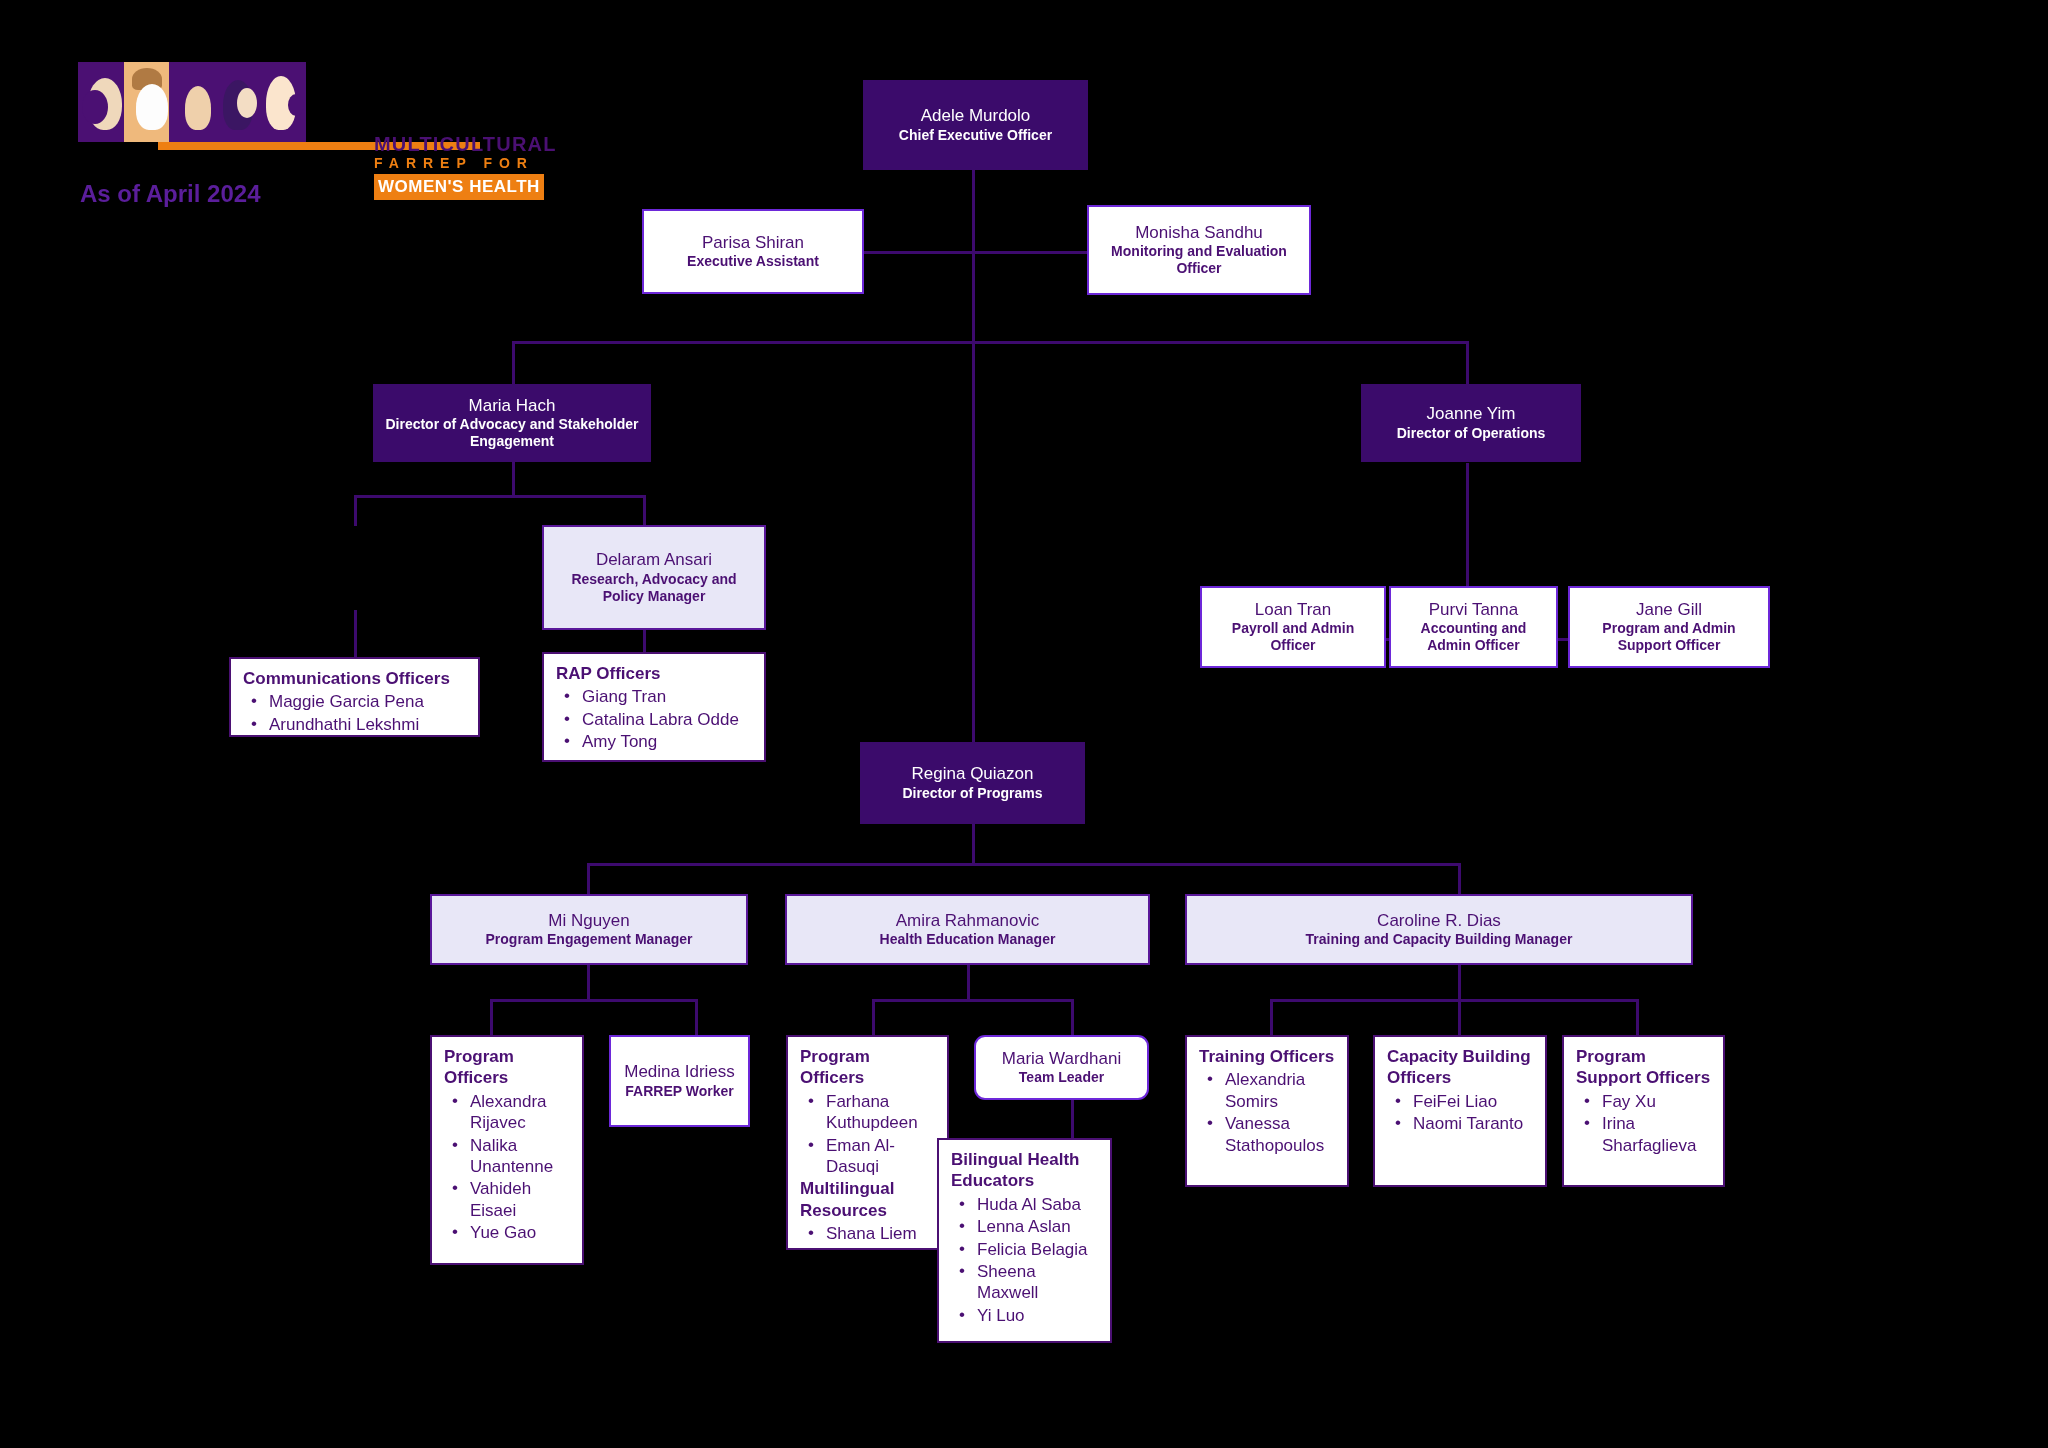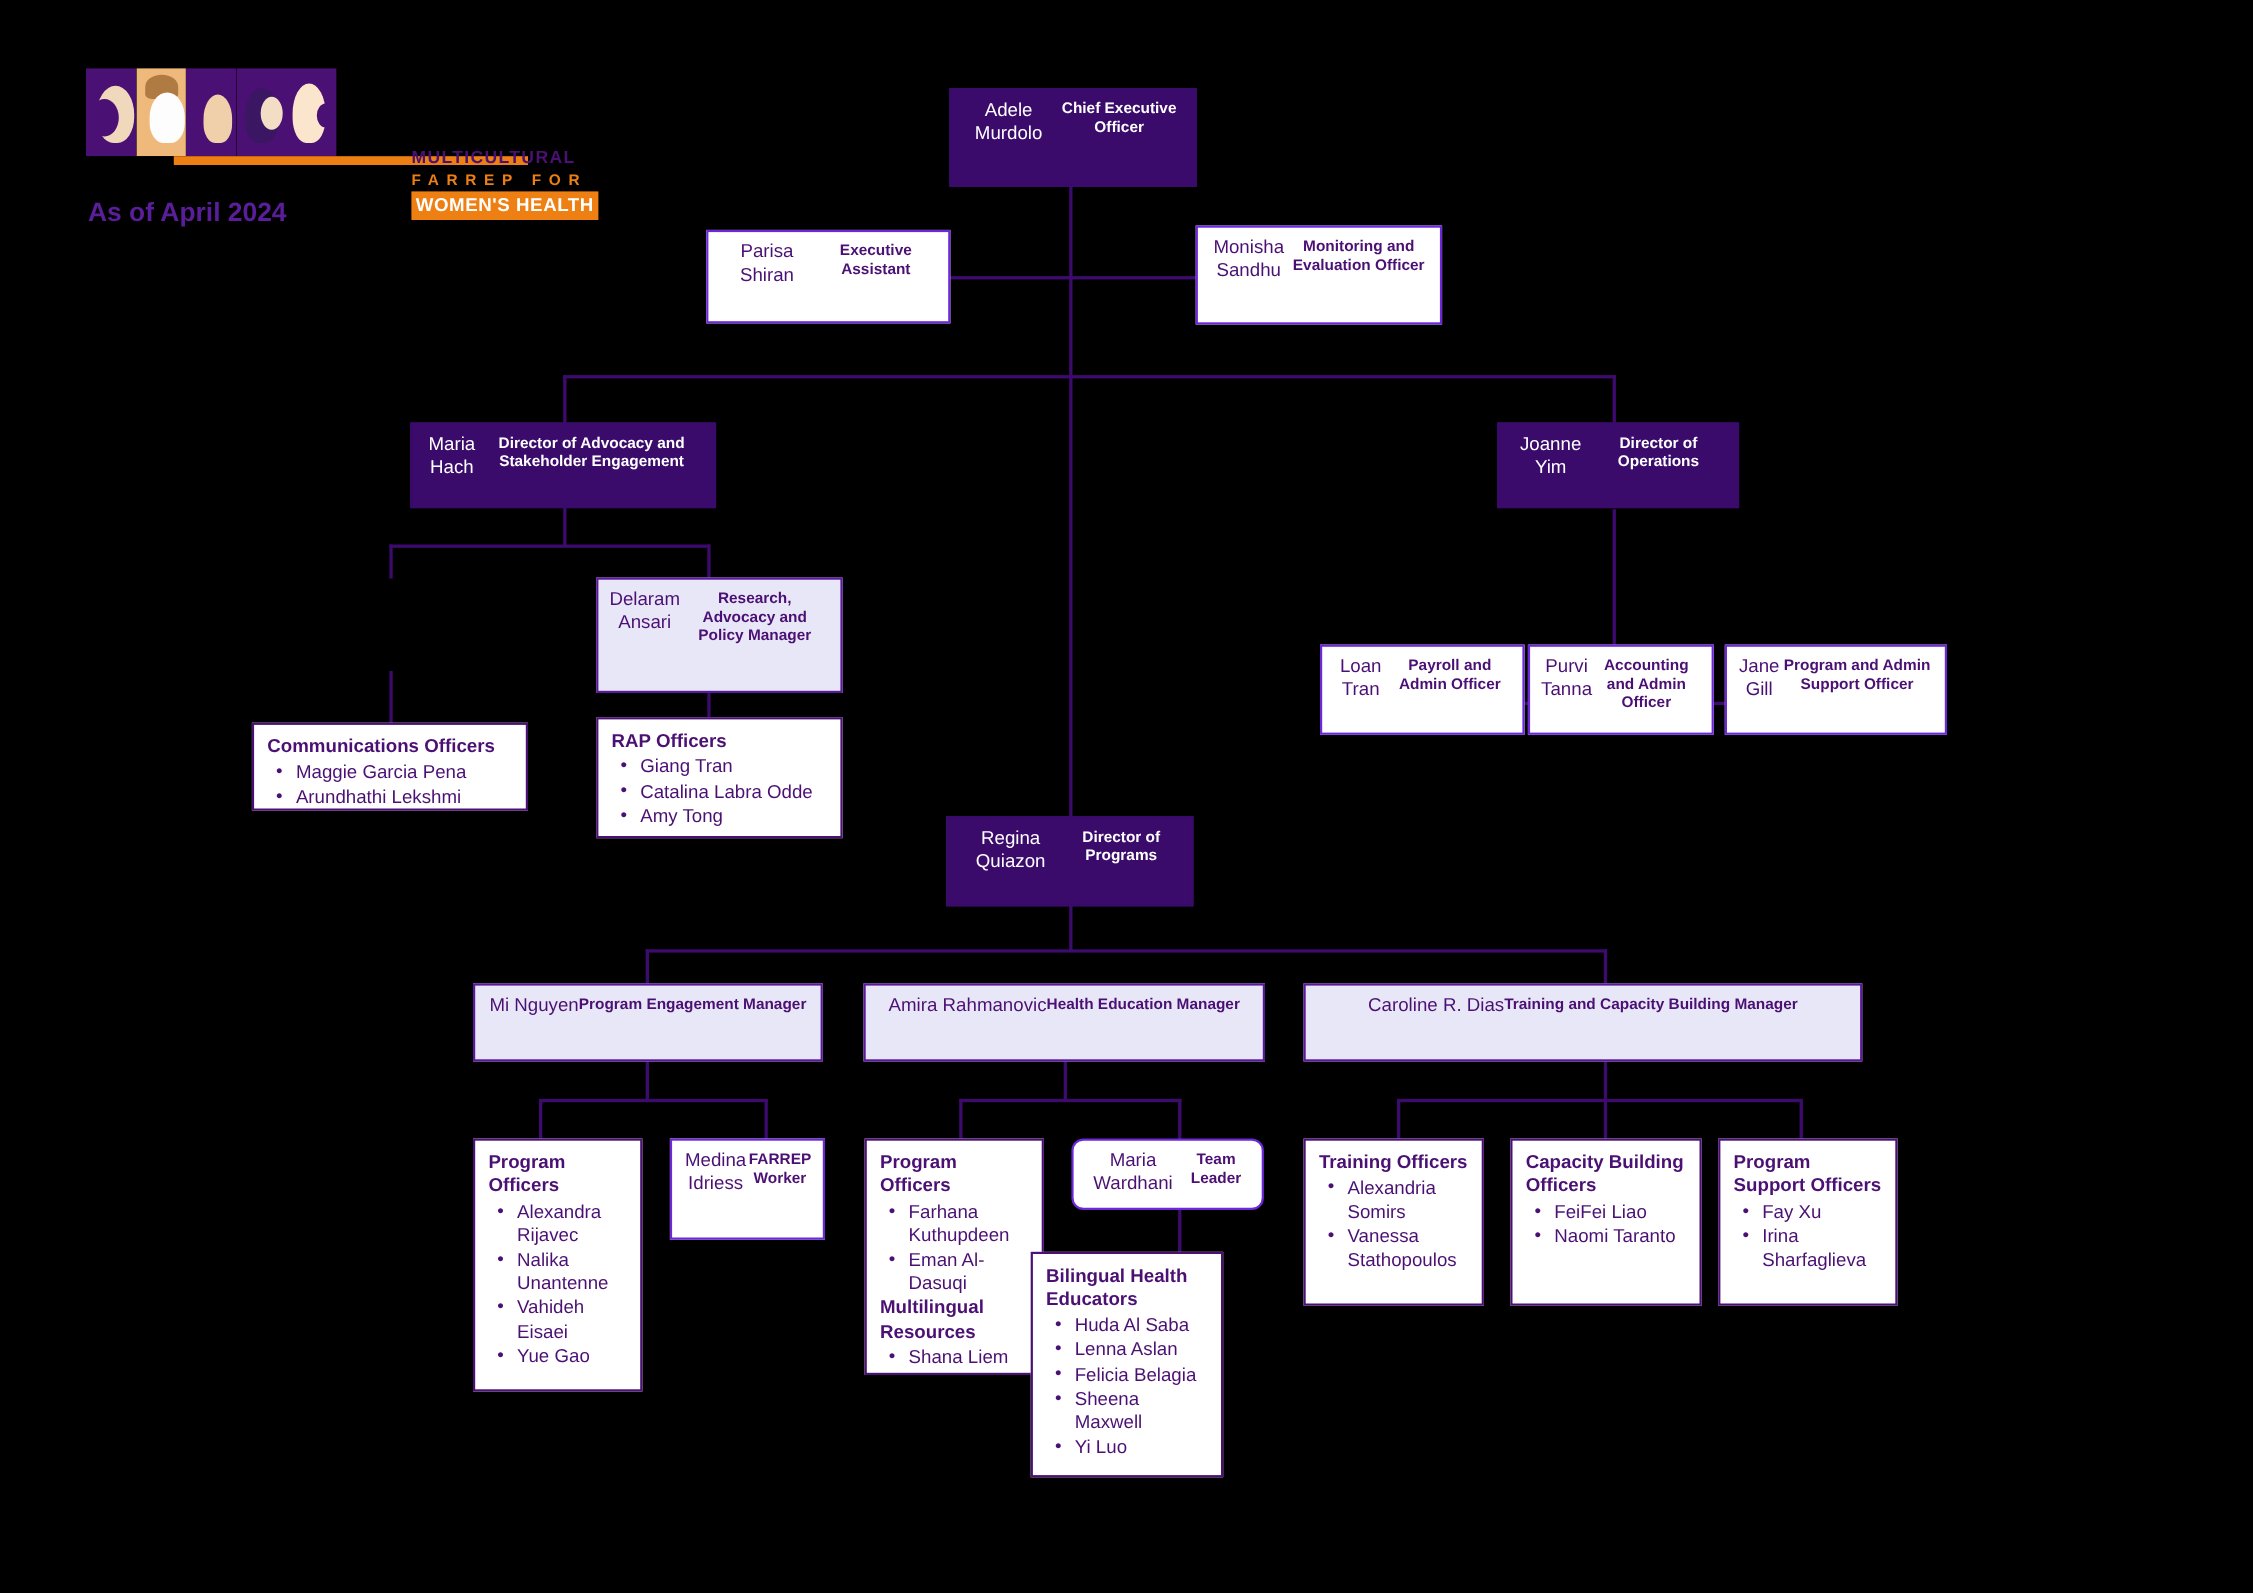--- a/index.html
+++ b/index.html
@@ -47,7 +47,7 @@
     border: 2px solid #6d28d9;
     text-align: center;
     padding: 8px 10px;
-    display: flex; flex-direction: row; justify-content: center;
+    display: flex; flex-direction: column; justify-content: center;
     line-height: 1.22;
   }
   .box .nm { font-size: 17px; font-weight: 400; }

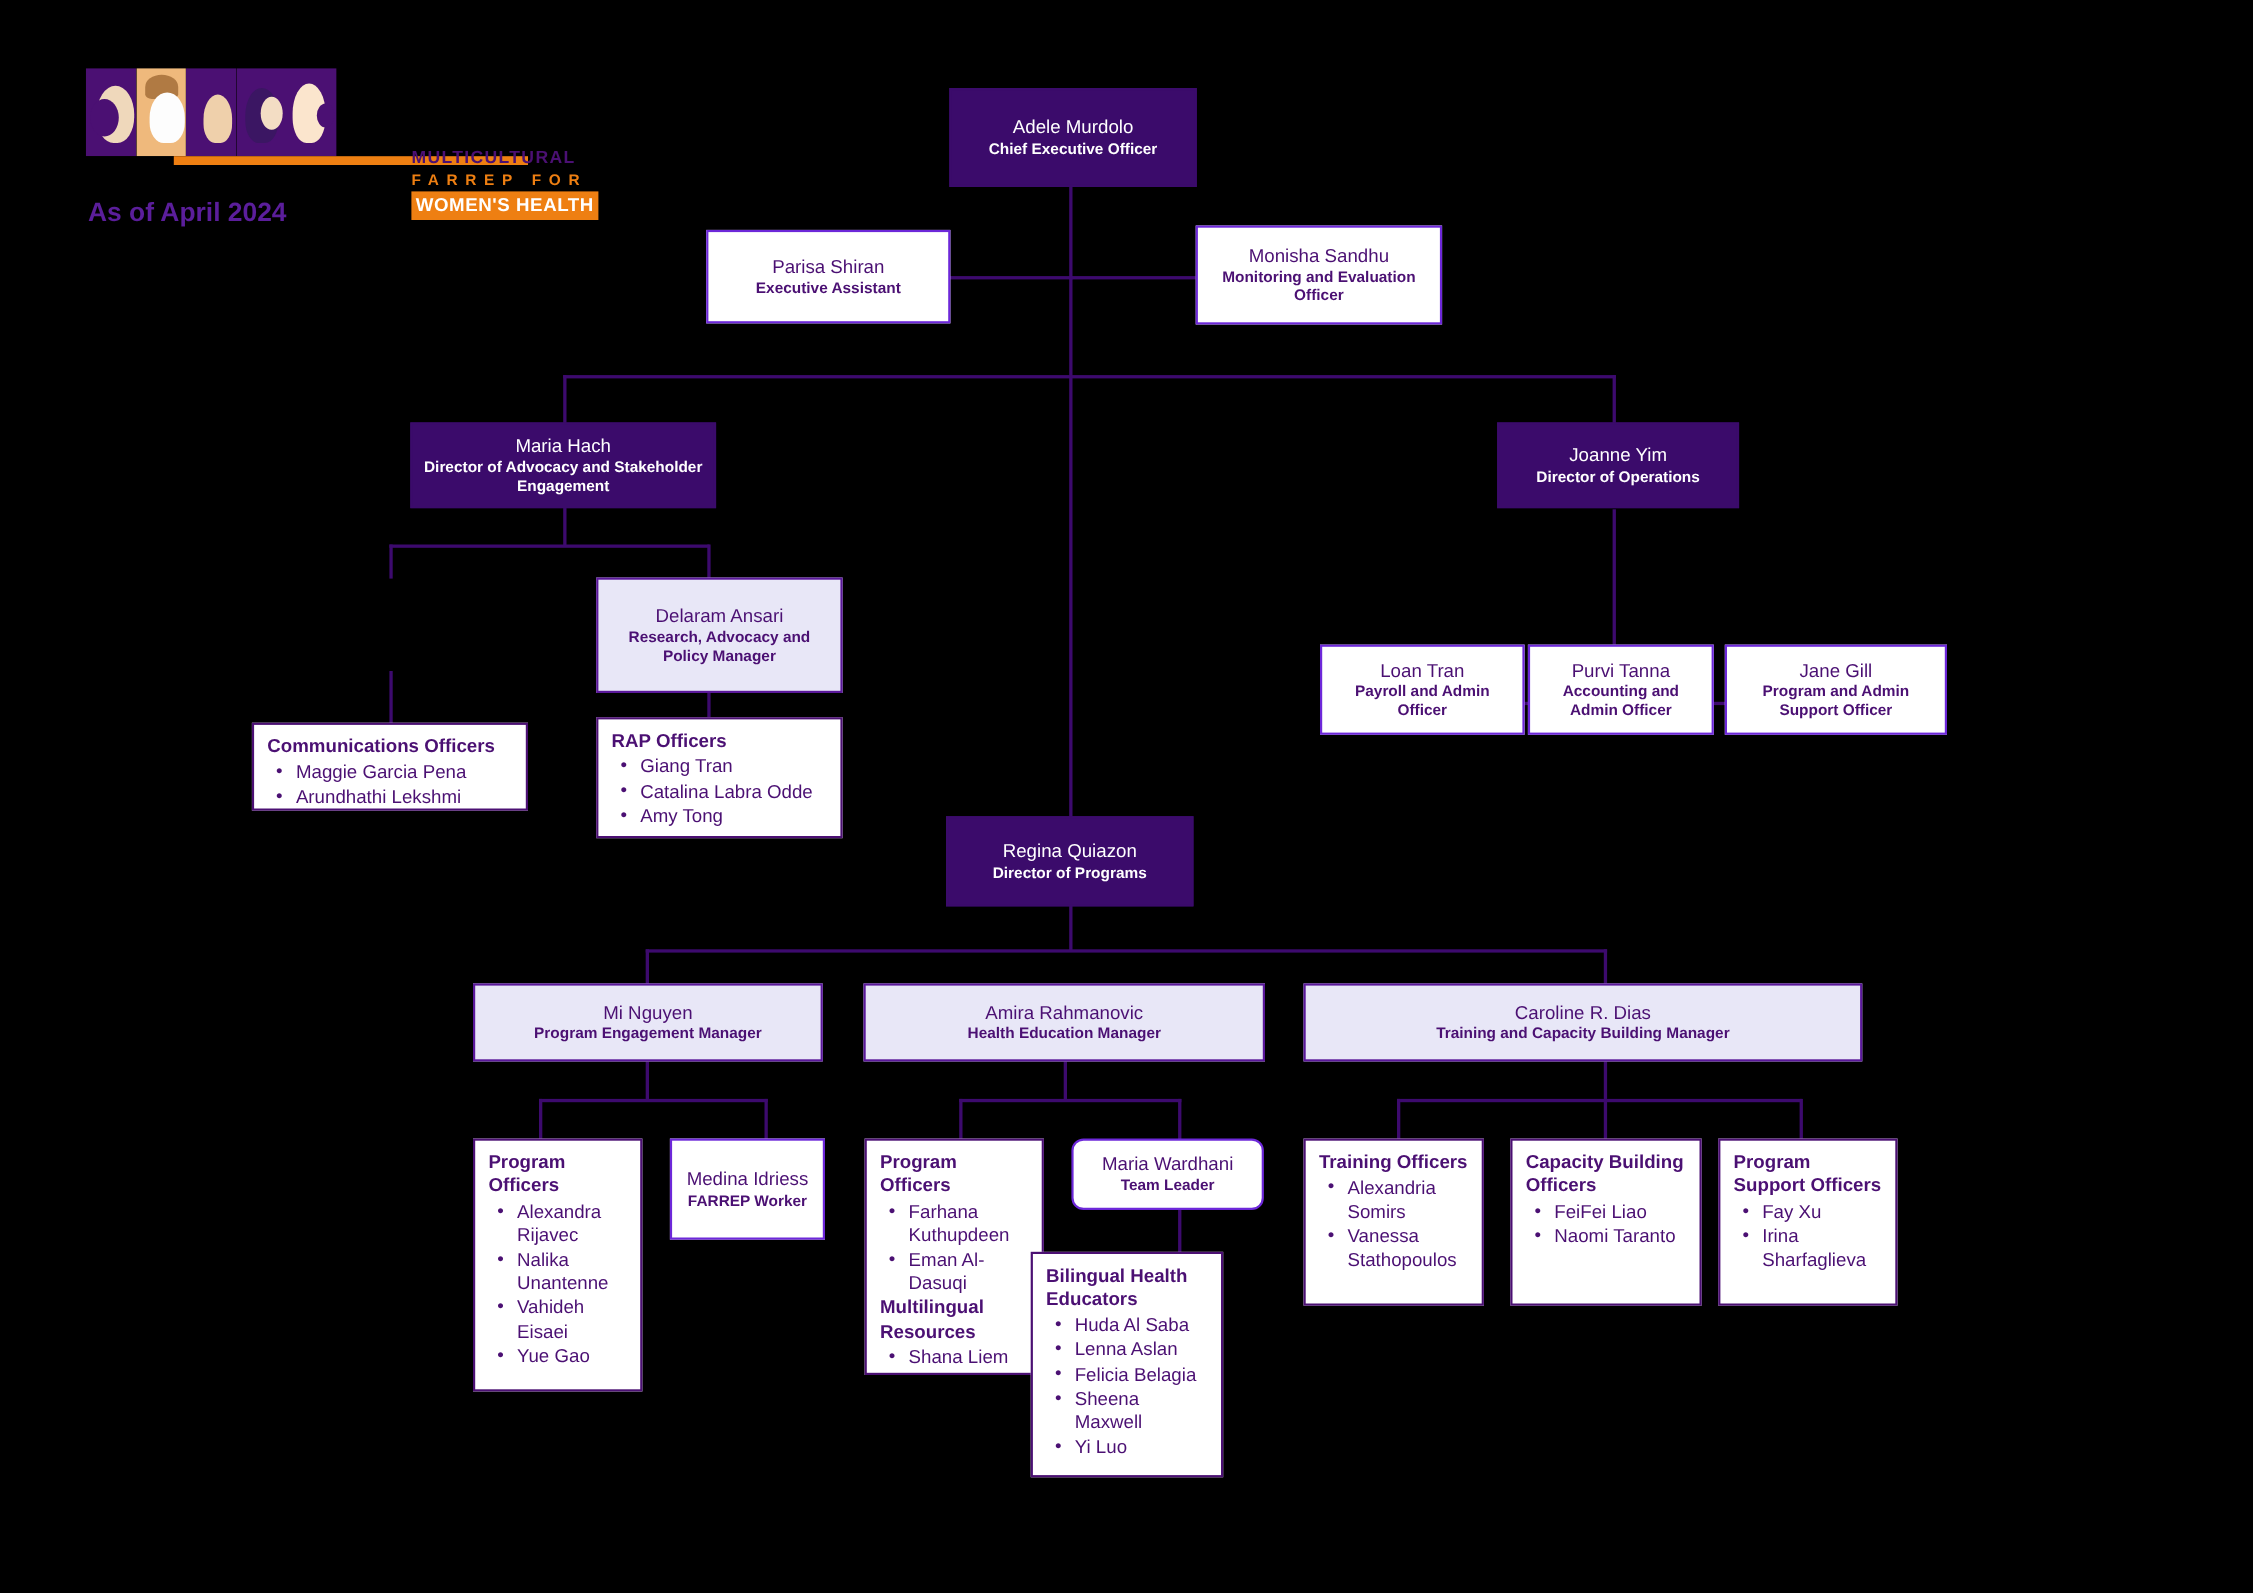--- a/index.html
+++ b/index.html
@@ -33,7 +33,7 @@
   .f5 .blob2 { background: #4b1073; width: 16px; height: 22px; left: 28px; top: 32px; border-radius: 50%; }
   .logo-underline { position: absolute; left: 80px; top: 80px; width: 322px; height: 8px; background: #ee7f12; }
   .logo-text { position: absolute; left: 296px; top: 72px; width: 180px; }
-  .lt1 { color: #4b1073; font-weight: 700; font-size: 16px; letter-spacing: 1.2px; line-height: 20px; }
+  .lt1 { color: #4b1073; font-weight: 700; font-size: 20px; letter-spacing: 1.2px; line-height: 20px; }
   .lt2 { color: #ee7f12; font-weight: 700; font-size: 14px; letter-spacing: 7px; line-height: 18px; }
   .lt3 { background: #ee7f12; color: #ffffff; font-weight: 700; font-size: 17px; letter-spacing: 0.5px; line-height: 22px; padding: 2px 4px; display: inline-block; margin-top: 2px; }
   .asof { position: absolute; left: 80px; top: 180px; color: #5b1e9b; font-weight: 700; font-size: 24px; }

